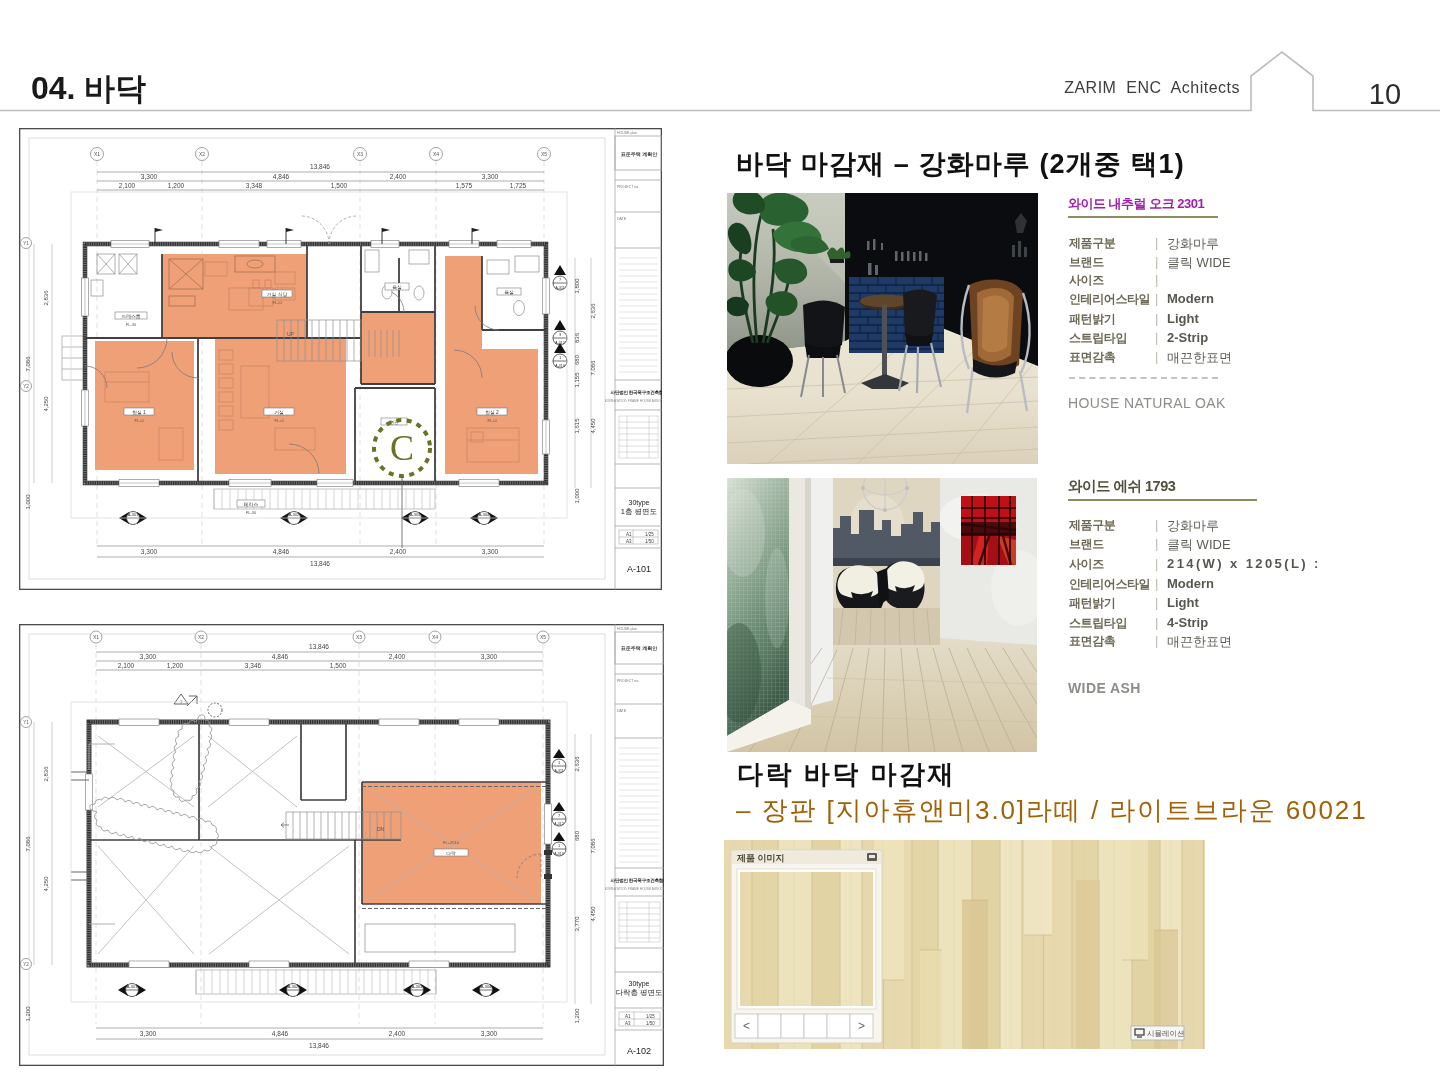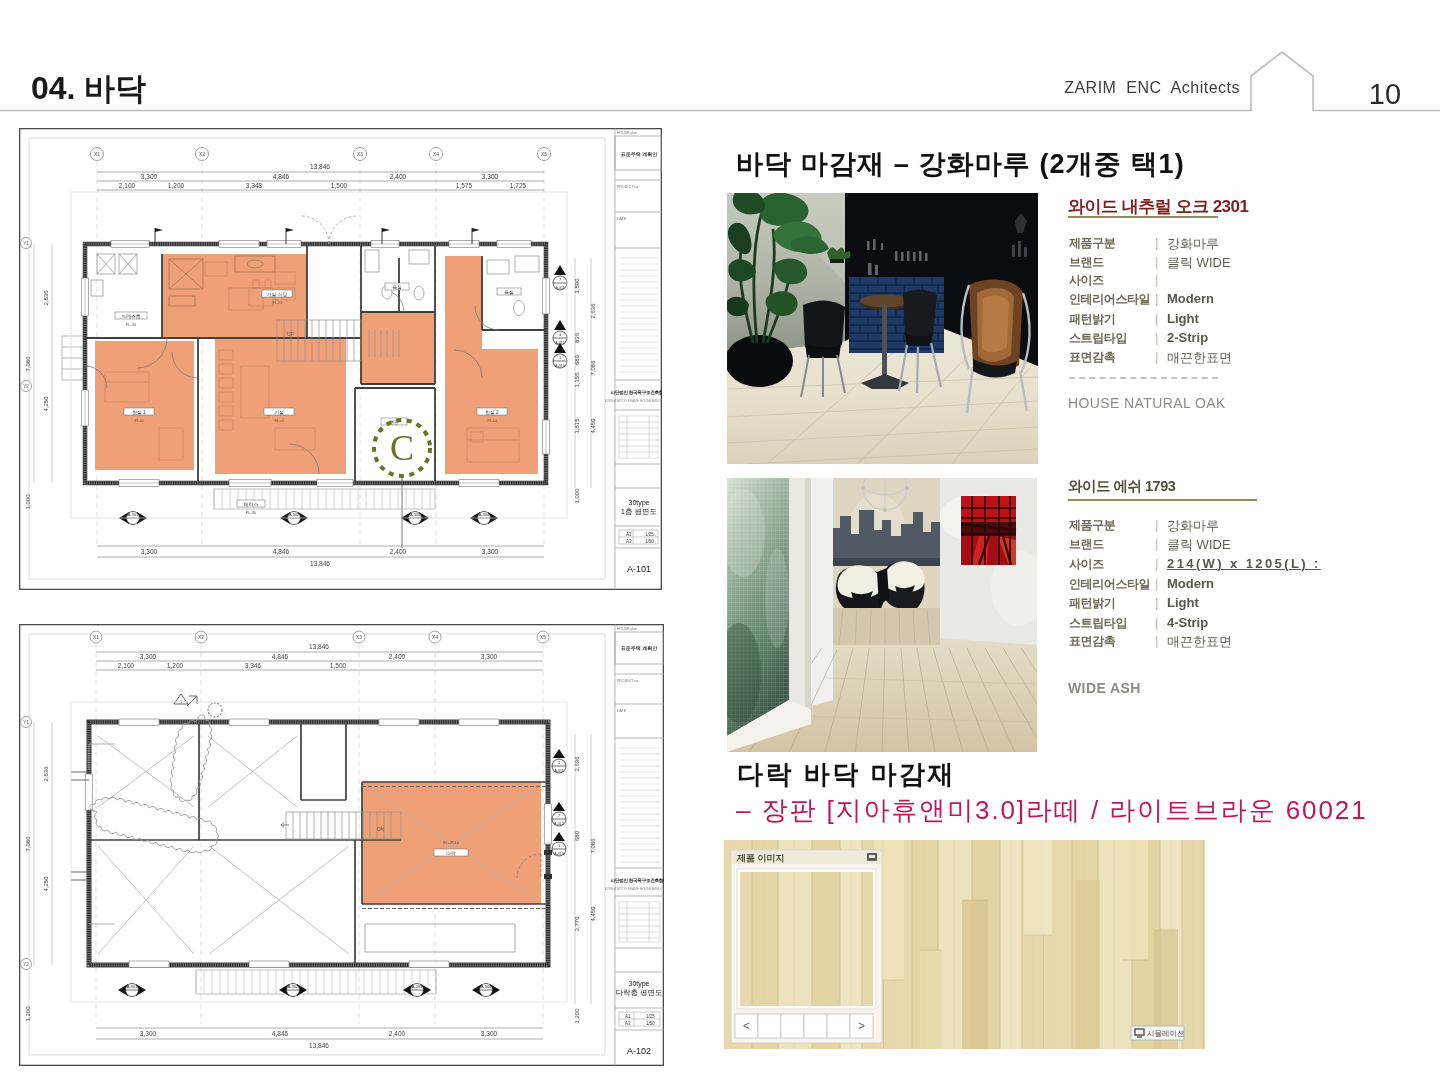--- a/index.html
+++ b/index.html
@@ -1031,7 +1031,7 @@
   <path d="M246,166 q24,12 44,2 l-2,12 q-22,10 -42,-2z" fill="#15161a"></path>
 </svg>
 
-<div class="abs" style="left:1068px; top:195px; font-size:17px; font-weight:bold; color:#7f1d1d; letter-spacing:-0.5px;">와이드 내추럴 오크 2301</div>
+<div class="abs" style="left:1068px; top:195px; font-size:13px; font-weight:bold; color:#a21caf; letter-spacing:-0.5px;">와이드 내추럴 오크 2301</div>
 <div class="abs" style="left:1068px; top:216px; width:150px; height:2px; background:#8f8d60;"></div>
 <div class="specrow" style="left:1069px; top:235px;">
       <span class="speclab">제품구분</span>

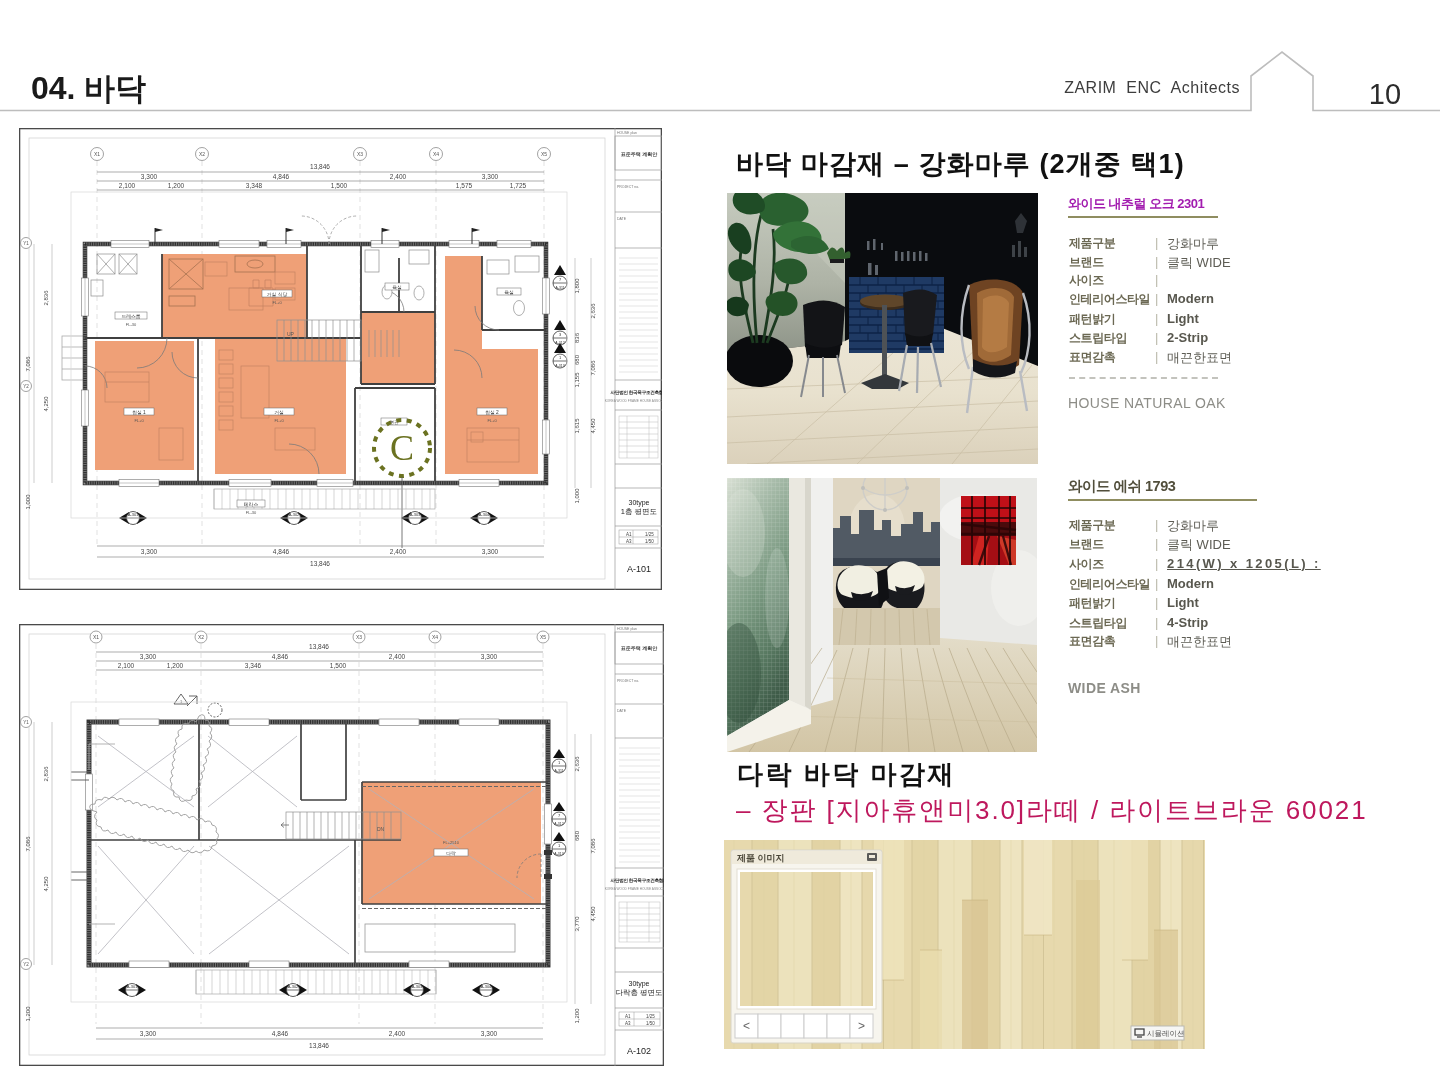--- a/index.html
+++ b/index.html
@@ -1210,7 +1210,7 @@
 <div class="specrow" style="left:1069px; top:556px;">
       <span class="speclab">사이즈</span>
       <span class="specsep">|</span>
-      <span class="specval b" style="letter-spacing:2.4px;text-decoration:underline;">214(W) x 1205(L) :</span>
+      <span class="specval b" style="letter-spacing:2.4px;">214(W) x 1205(L) :</span>
     </div>
 <div class="specrow" style="left:1069px; top:576px;">
       <span class="speclab">인테리어스타일</span>

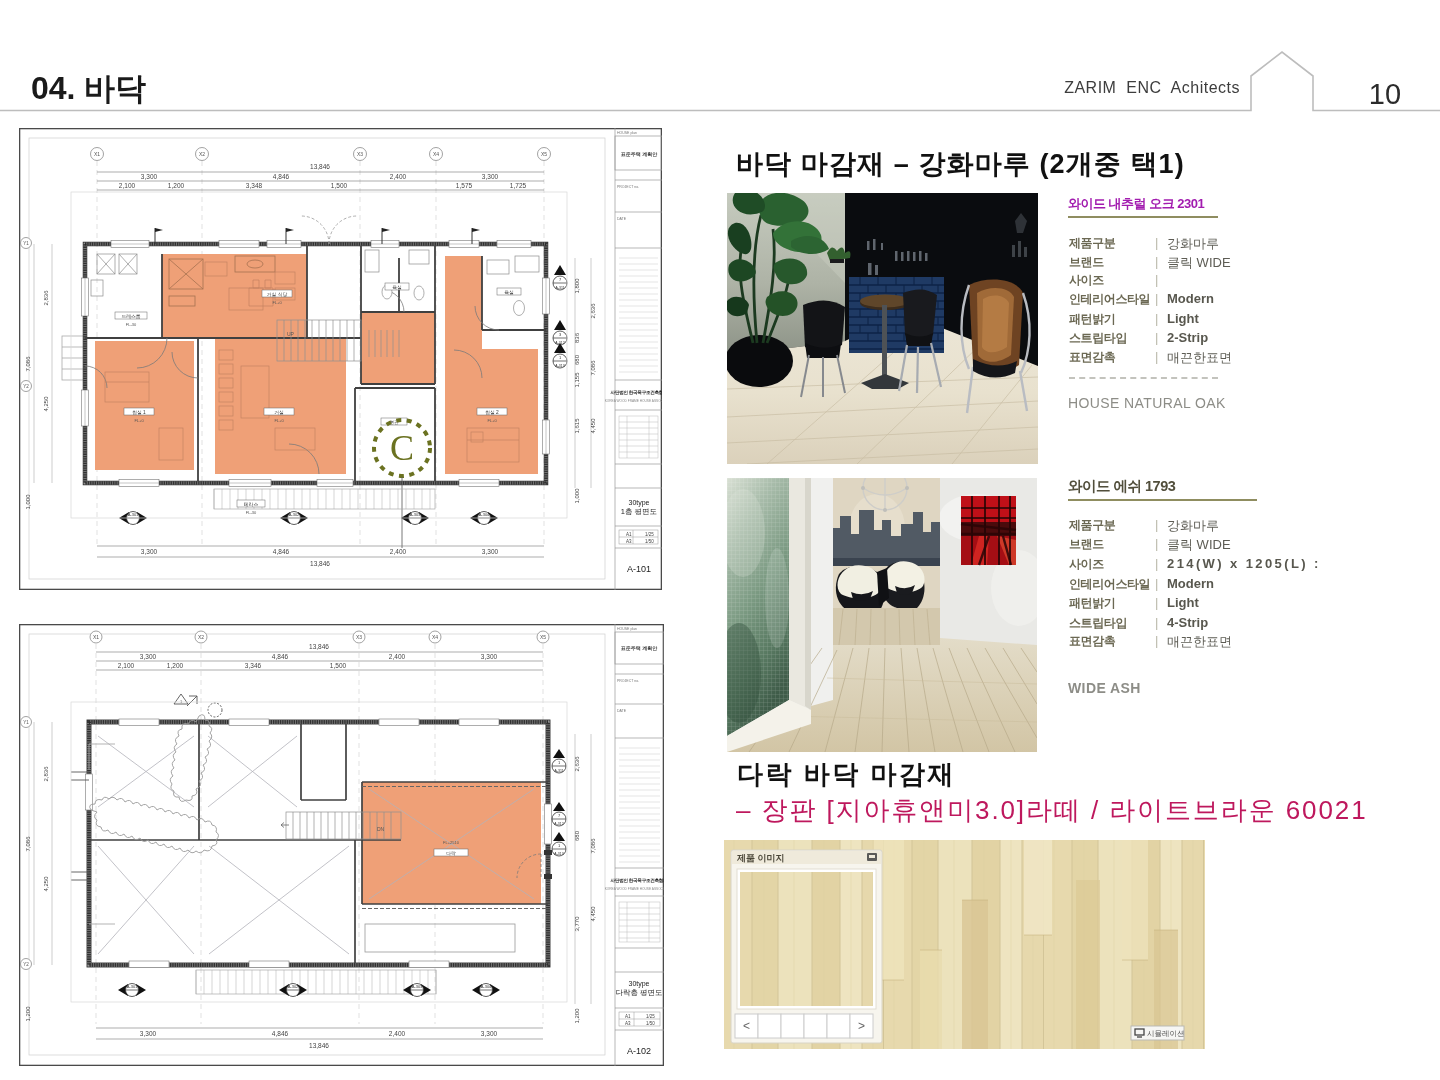--- a/index.html
+++ b/index.html
@@ -1236,7 +1236,7 @@
 
 <div class="abs" style="left:737px; top:757px; font-size:26px; font-weight:bold; color:#111; letter-spacing:2.5px;">다락 바닥 마감재</div>
 
-<div class="abs" style="left:736px; top:793px; font-size:26px; color:#be185d; letter-spacing:1.9px;">– 장판 [지아휴앤미3.0]라떼 / 라이트브라운 60021</div>
+<div class="abs" style="left:736px; top:793px; font-size:26px; color:#a16207; letter-spacing:1.9px;">– 장판 [지아휴앤미3.0]라떼 / 라이트브라운 60021</div>
 
 <svg class="abs" style="left:724px; top:840px;" width="481" height="209" viewBox="0 0 481 209">
   <defs>

